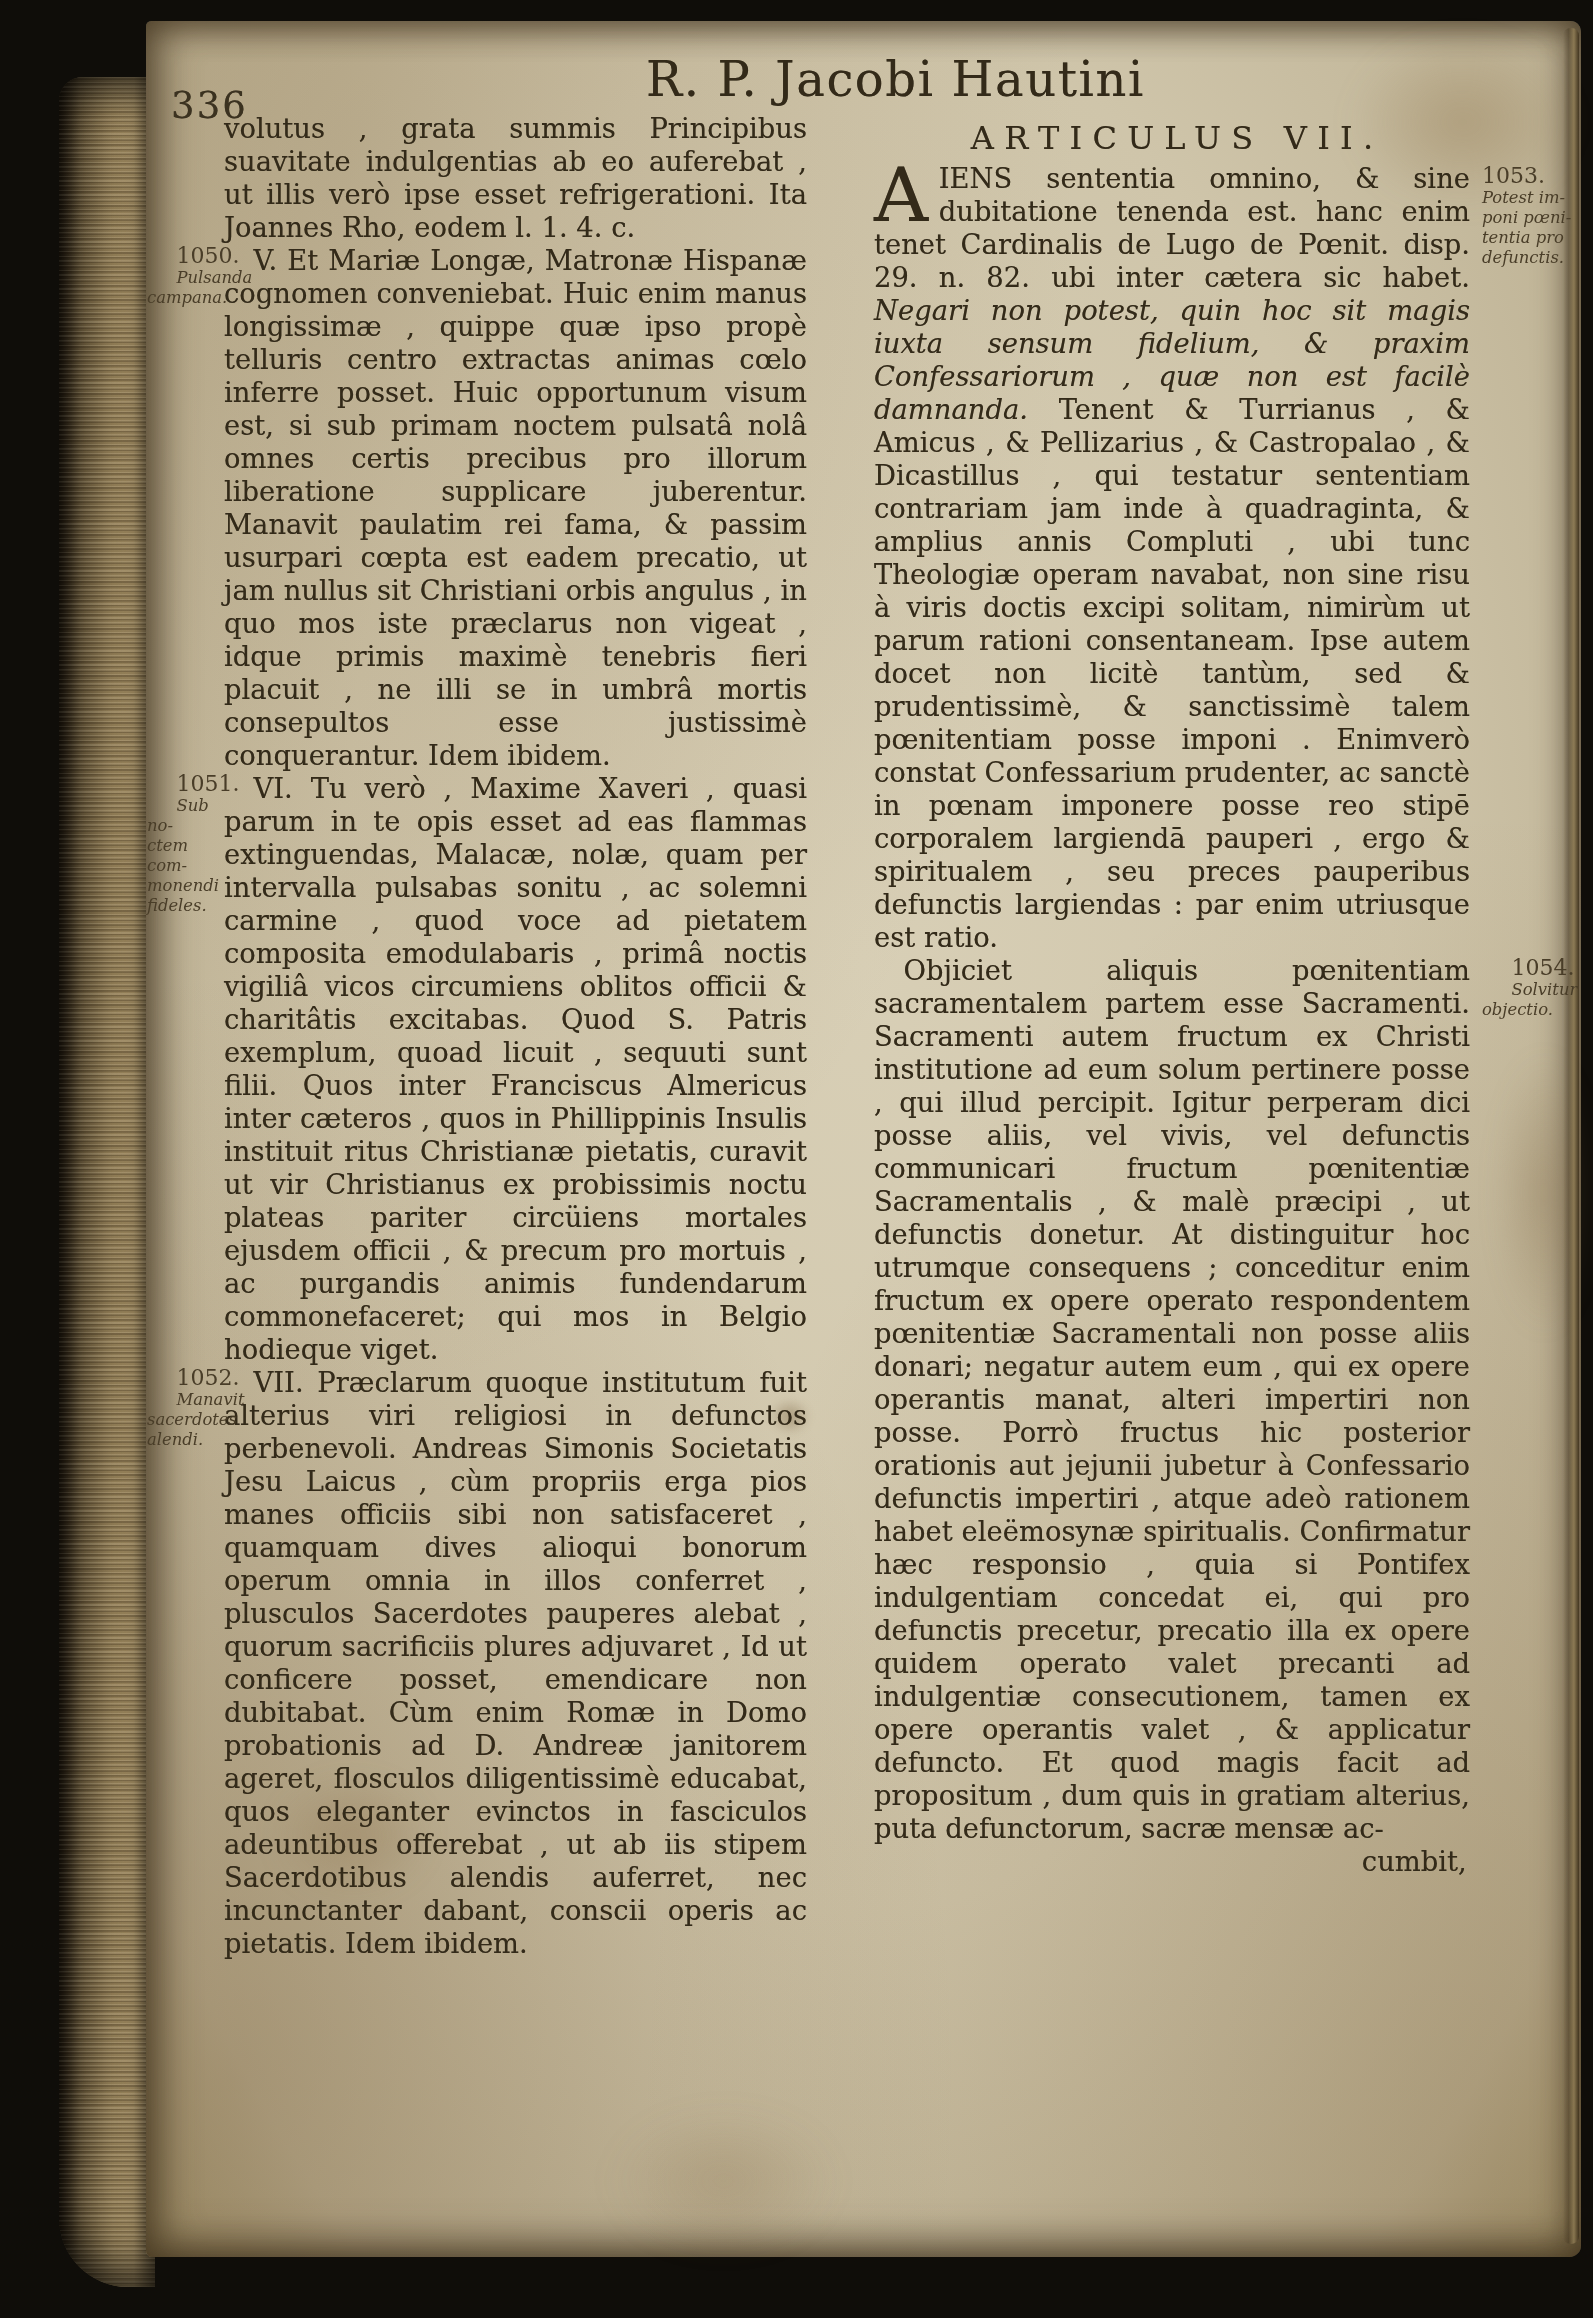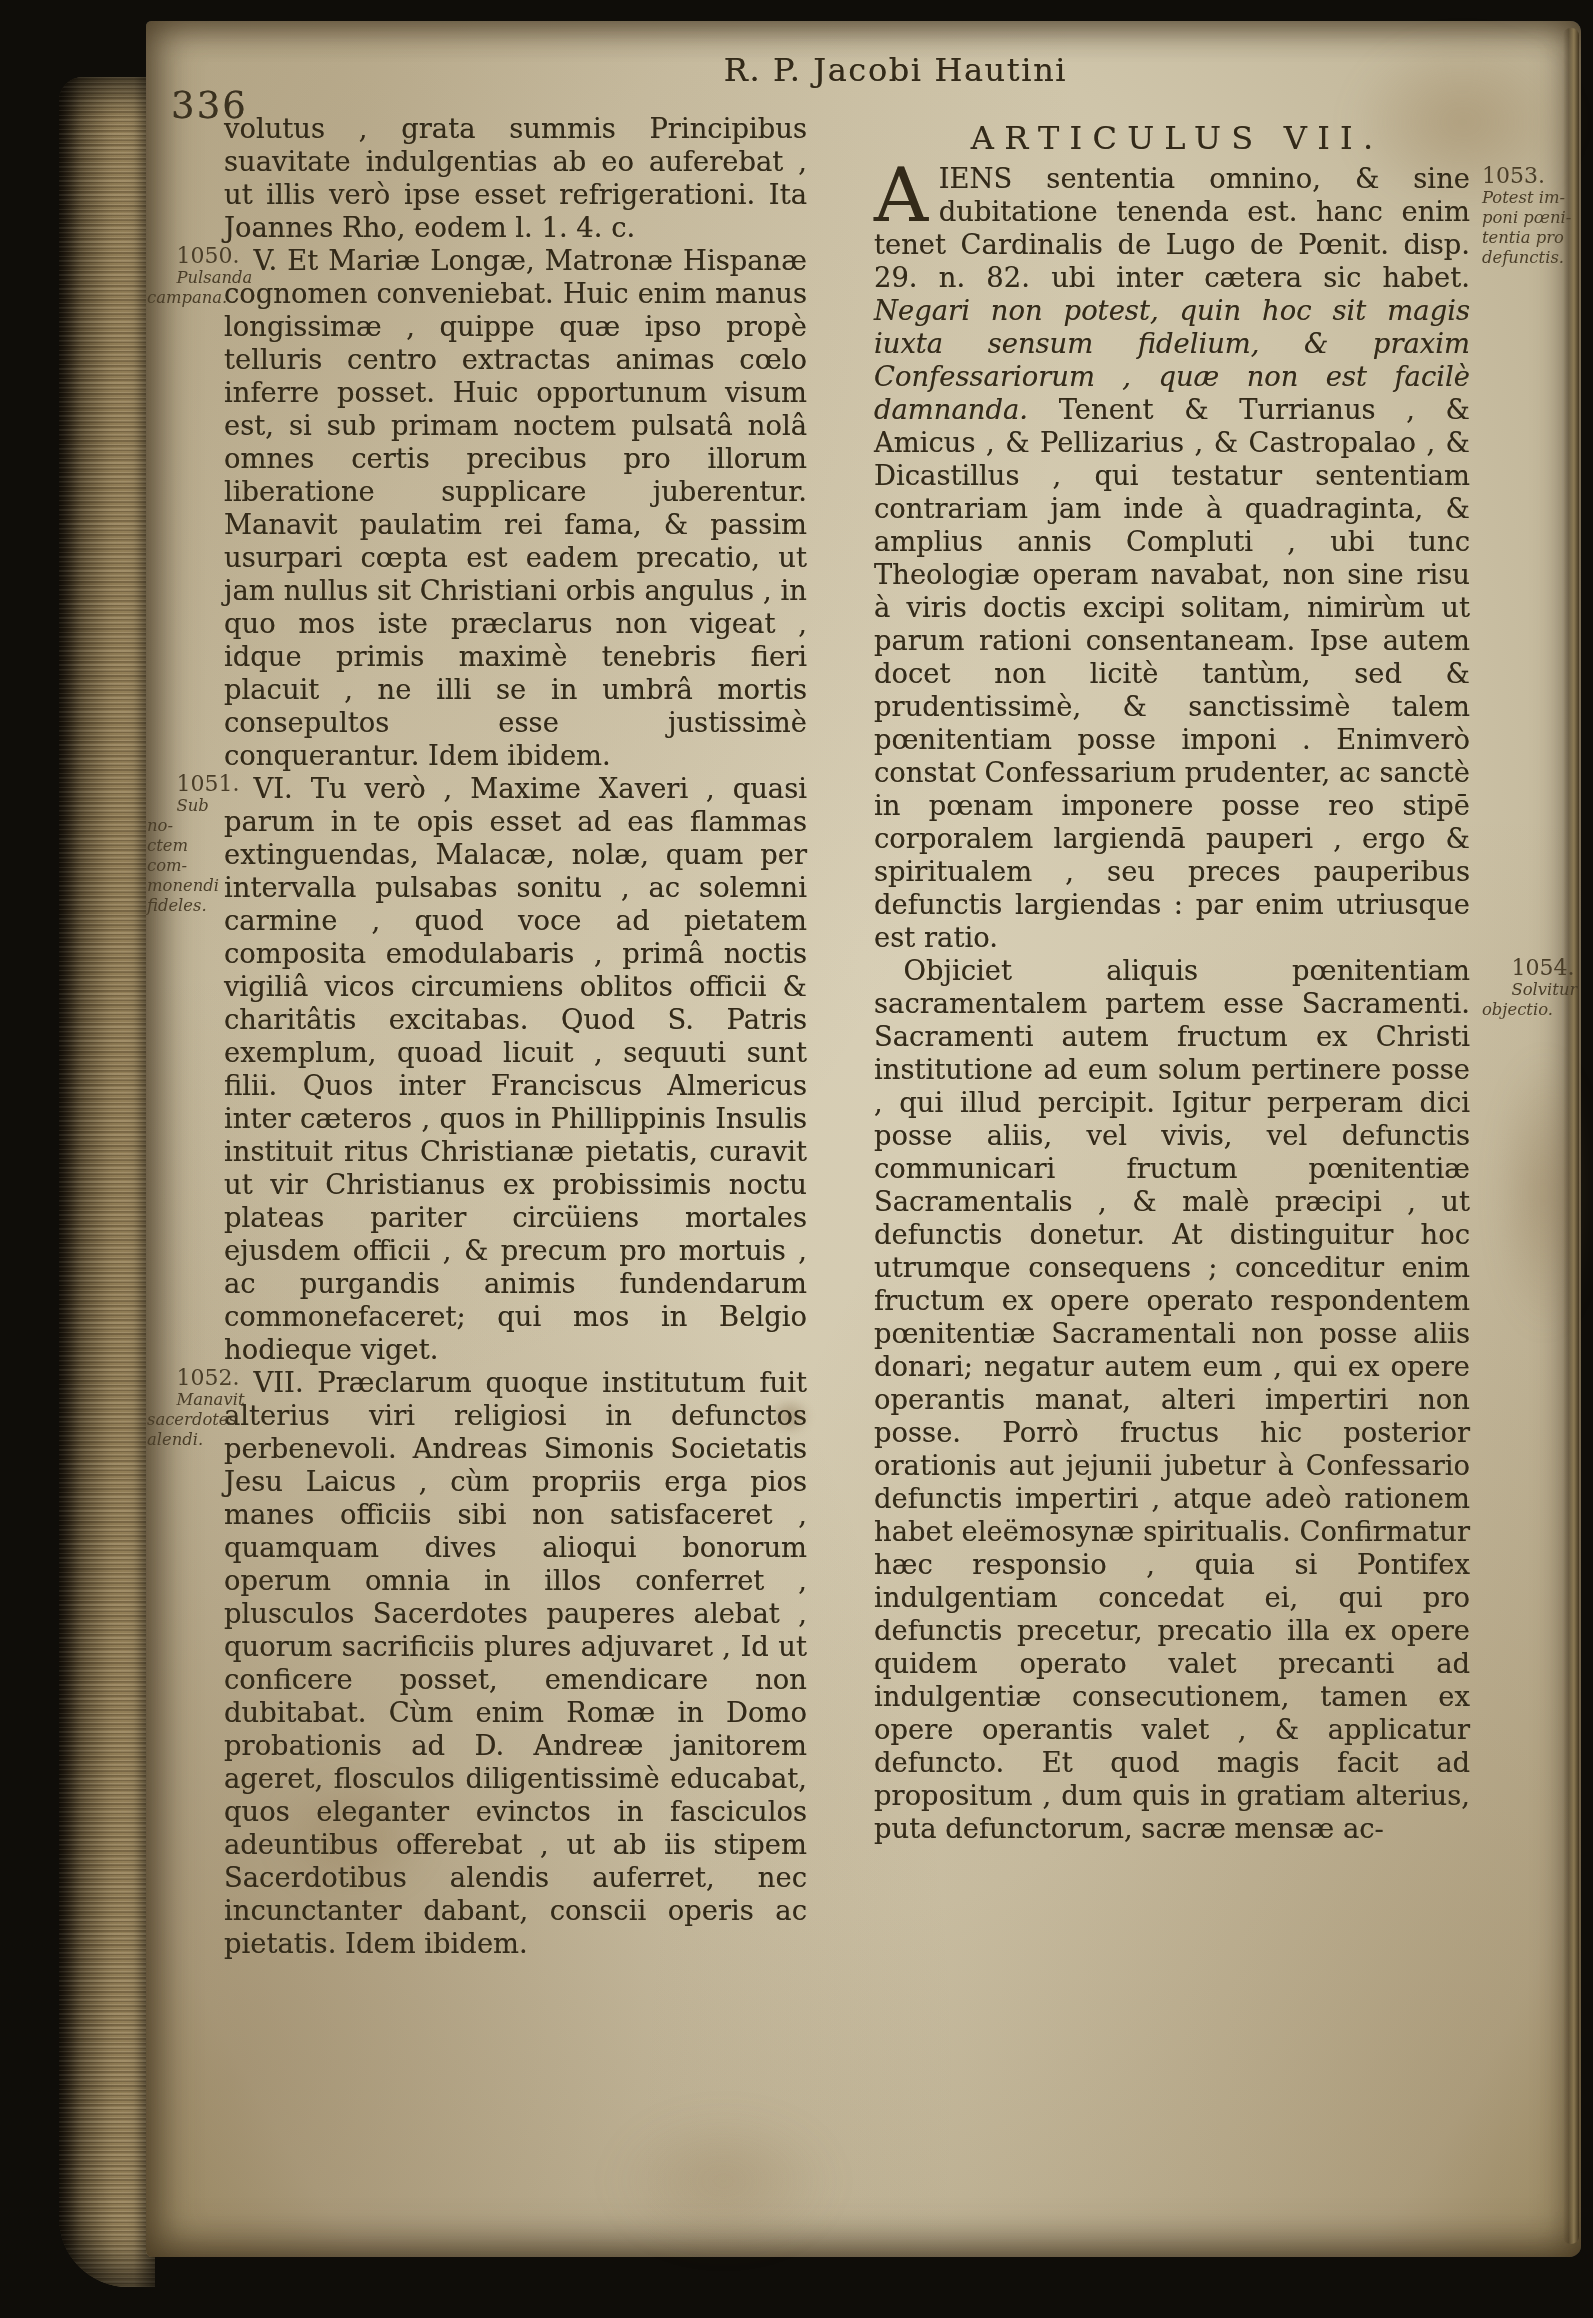--- a/index.html
+++ b/index.html
@@ -71,7 +71,7 @@
   }
   .running-header {
     position: absolute; left: 380px; top: 29.5px; width: 739px;
-    text-align: center; font-size: 32px; letter-spacing: 1.6px;
+    text-align: center; font-size: 48px; letter-spacing: 1.6px;
     color: #332a19; text-shadow: 0 0 0.5px rgba(47,40,25,.6);
   }
 

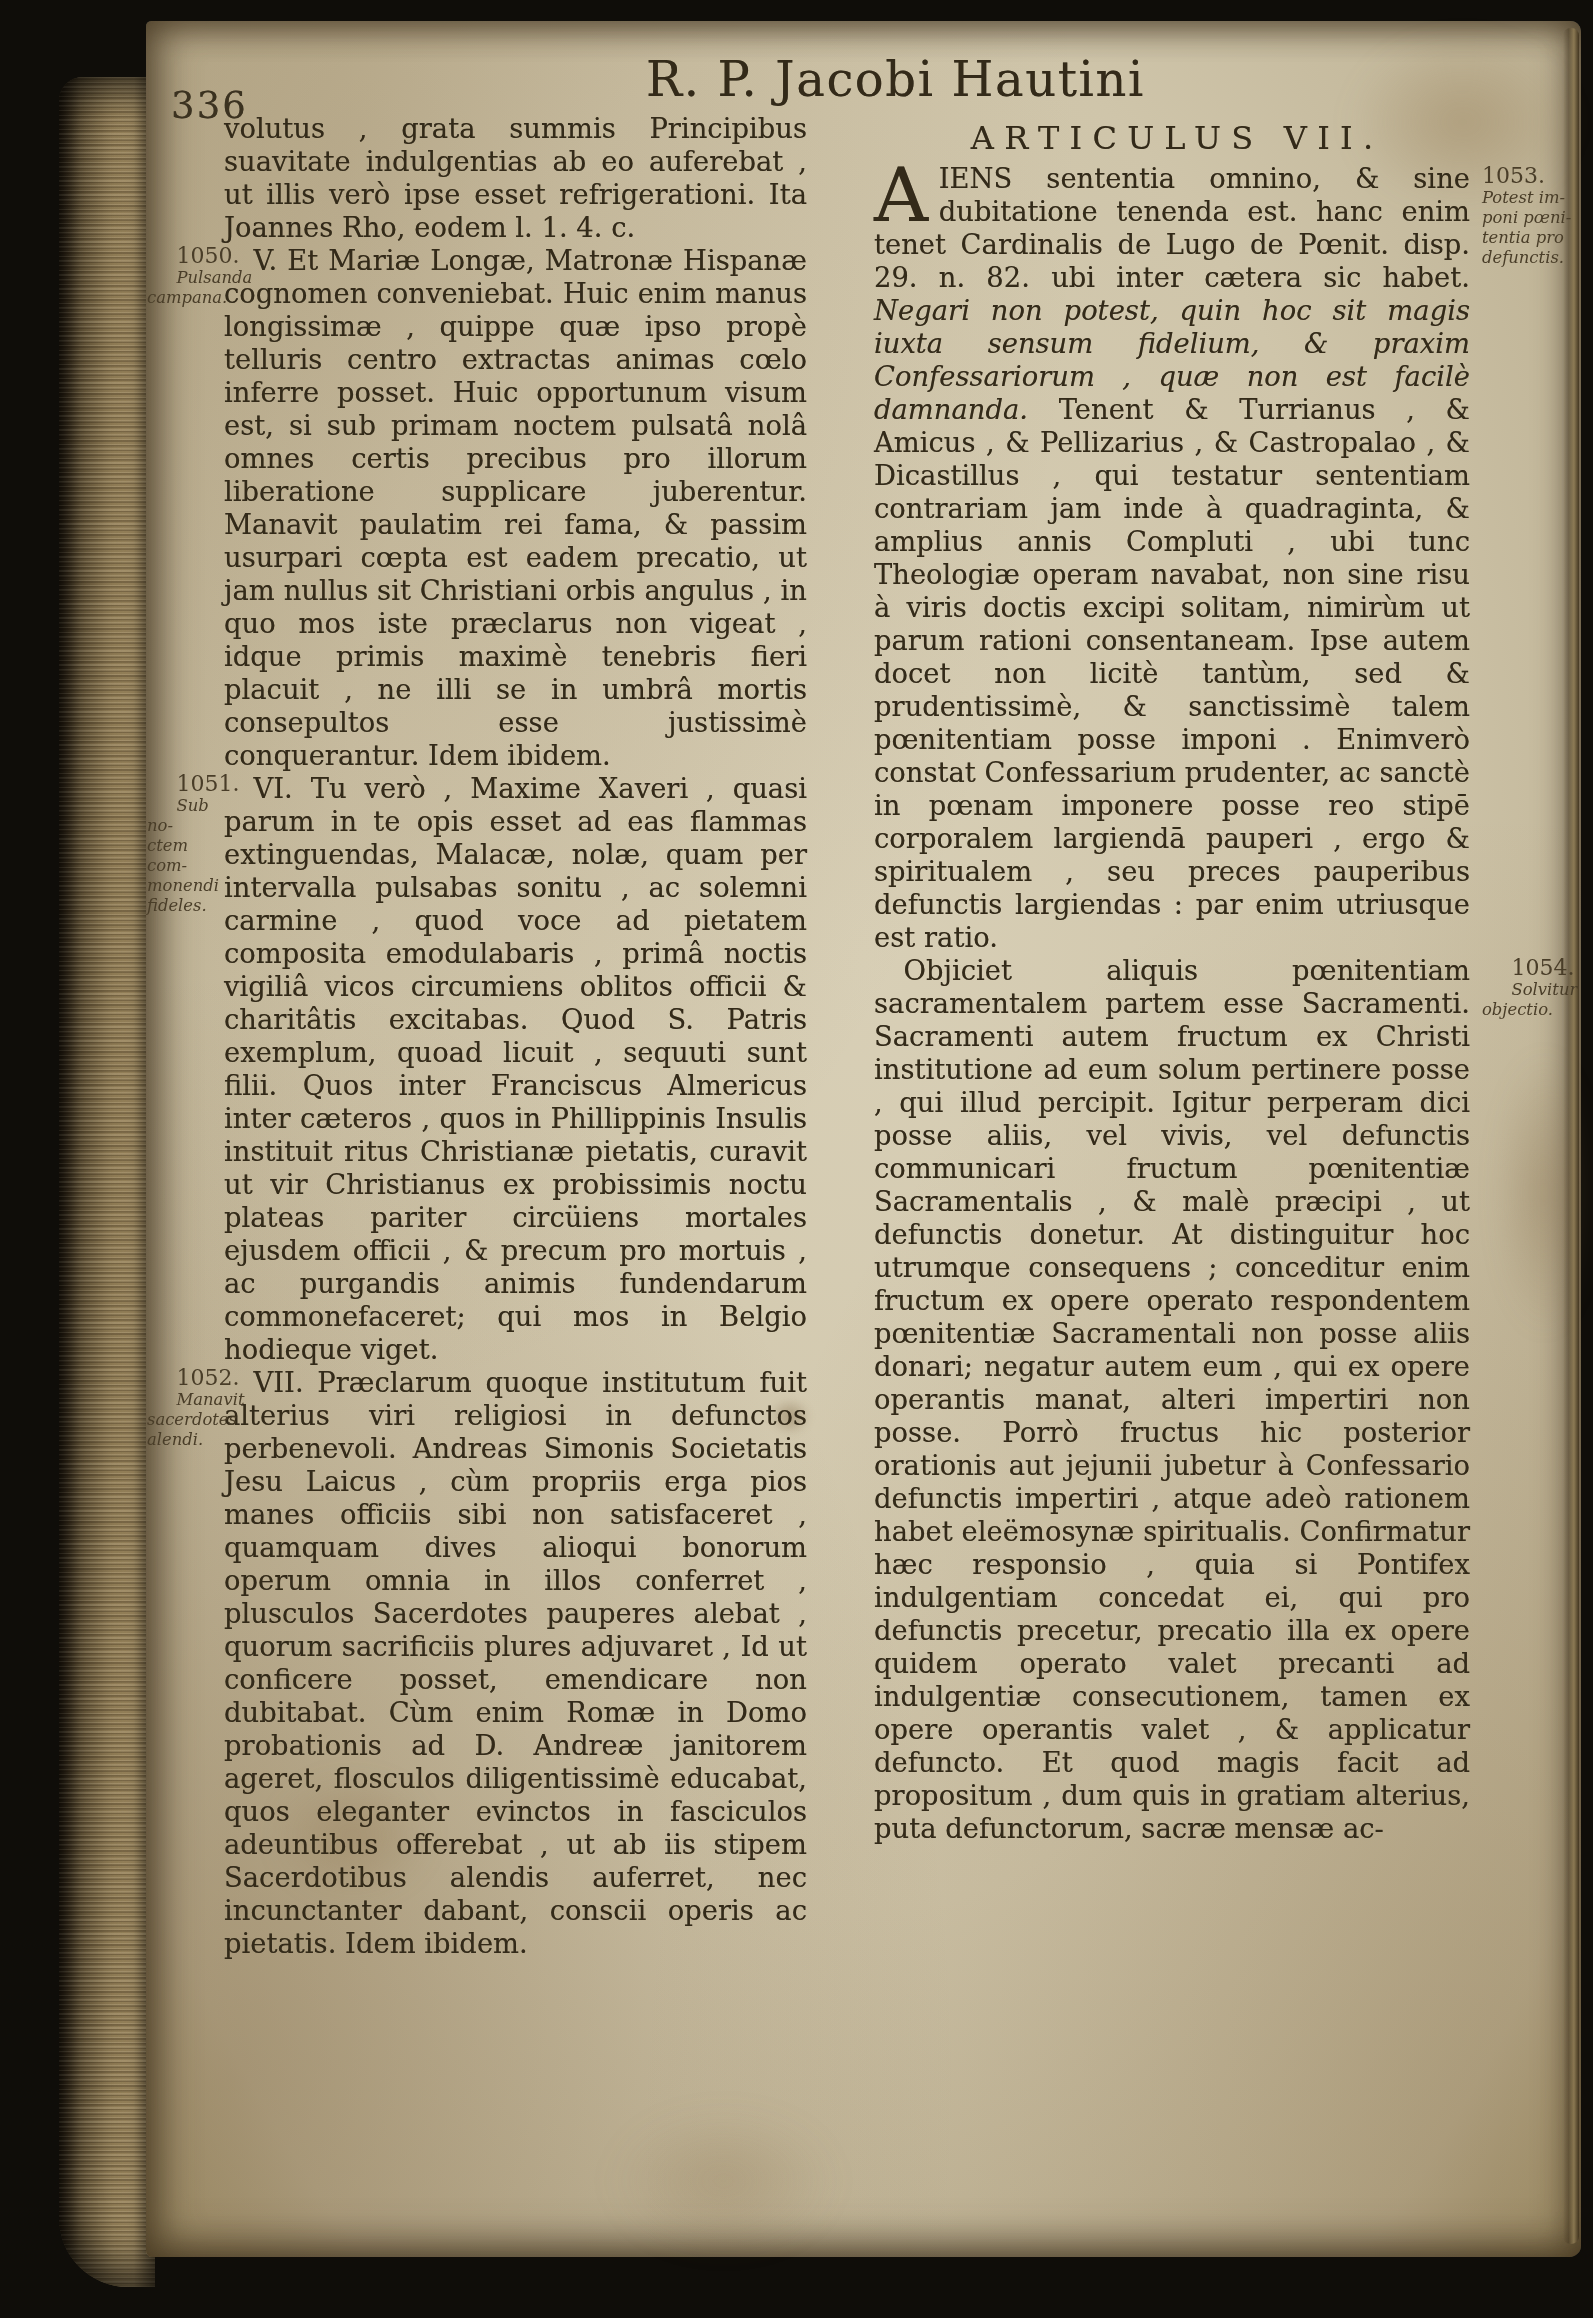--- a/index.html
+++ b/index.html
@@ -213,6 +213,7 @@
         <span>Objiciet aliquis pœnitentiam sacramentalem partem esse Sacramenti.  Sacramenti autem fructum ex Christi institutione ad eum solum pertinere posse , qui illud percipit.  Igitur perperam dici posse aliis, vel vivis, vel defunctis communicari fructum pœnitentiæ Sacramentalis , &amp; malè præcipi , ut defunctis donetur.  At distinguitur hoc utrumque consequens ; conceditur enim fructum ex opere operato respondentem pœnitentiæ Sacramentali non posse aliis donari; negatur autem eum , qui ex opere operantis manat, alteri impertiri non posse.  Porrò fructus hic posterior orationis aut jejunii jubetur à Confessario defunctis impertiri , atque adeò rationem habet eleëmosynæ spiritualis.  Confirmatur hæc responsio , quia si Pontifex indulgentiam concedat ei, qui pro defunctis precetur, precatio illa ex opere quidem operato valet precanti ad indulgentiæ consecutionem, tamen ex opere operantis valet , &amp; applicatur defuncto.  Et quod magis facit ad propositum , dum quis in gratiam alterius, puta defunctorum, sacræ mensæ ac-</span>
       </p>
 
+      <div class="catchword">cumbit,</div>
 
     </div>
 

